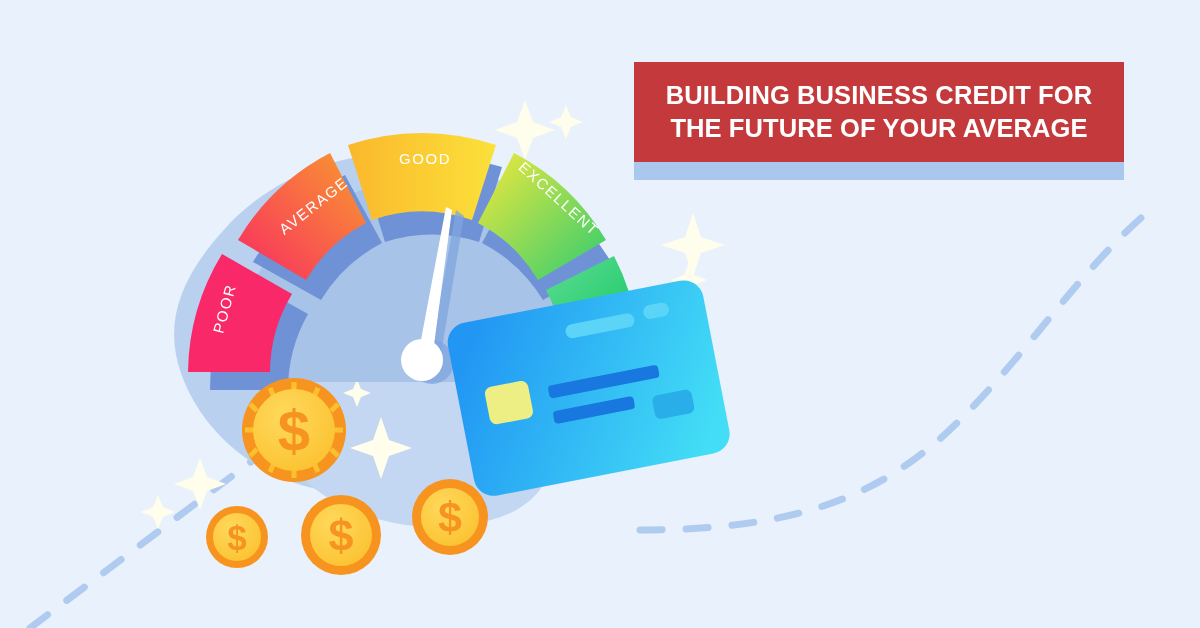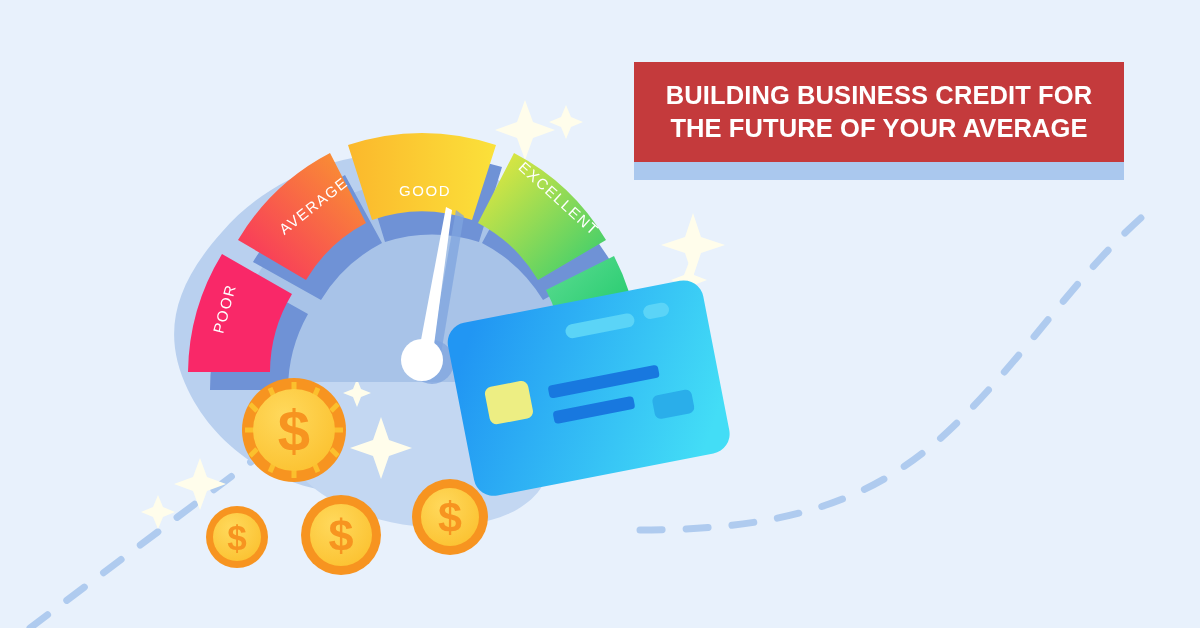--- a/index.html
+++ b/index.html
@@ -217,7 +217,7 @@
 
   <div class="seg-label" style="left:272px; top:197px; transform: rotate(-38deg);">AVERAGE</div>
 
-  <div class="seg-label" style="left:399px; top:150px; transform: rotate(0deg); margin-top: 32px;">GOOD</div>
+  <div class="seg-label" style="left:399px; top:150px; transform: rotate(0deg);">GOOD</div>
 
   <div class="seg-label" style="left:508px; top:190px; transform: rotate(42deg);">EXCELLENT</div>
 

